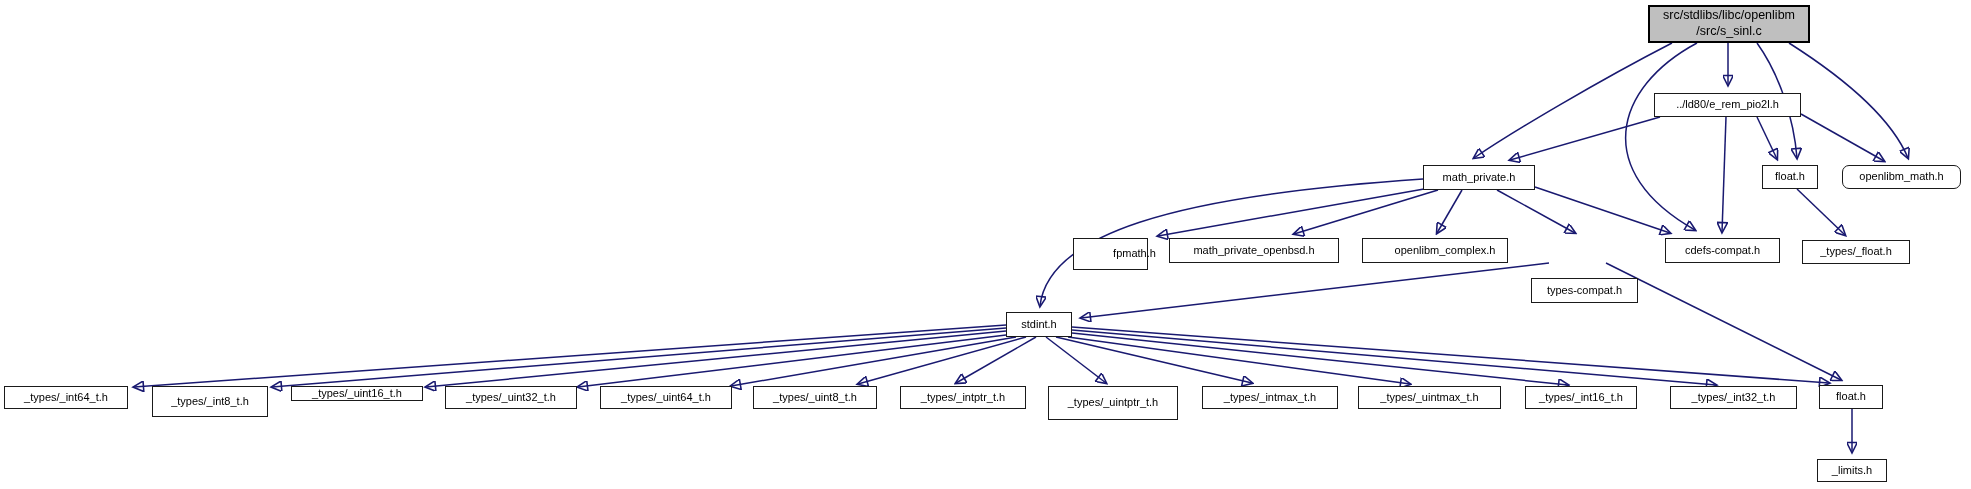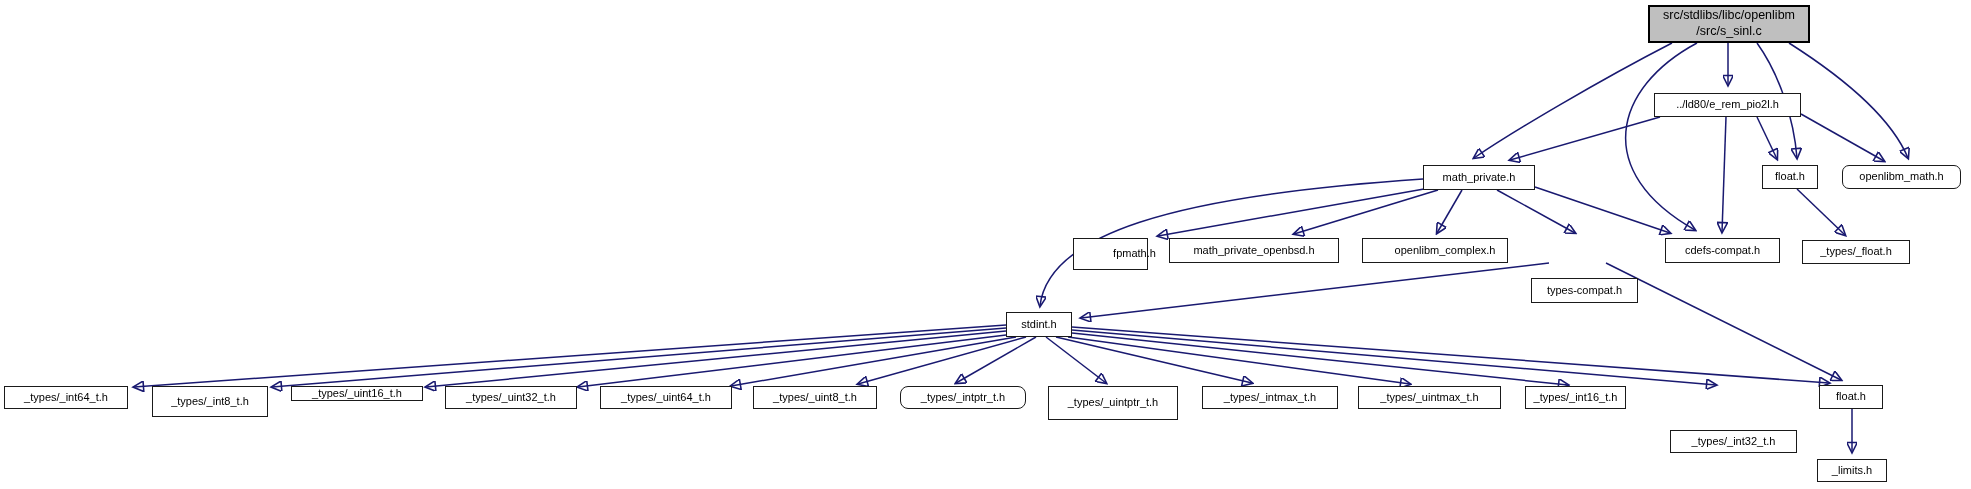--- a/index.html
+++ b/index.html
@@ -95,7 +95,7 @@
   <div class="node" style="left:445px;top:386px;width:132px;height:23px;">_types/_uint32_t.h</div>
   <div class="node" style="left:600px;top:386px;width:132px;height:23px;">_types/_uint64_t.h</div>
   <div class="node" style="left:753px;top:386px;width:124px;height:23px;">_types/_uint8_t.h</div>
-  <div class="node" style="left:900px;top:386px;width:126px;height:23px;border-radius:8px;">_types/_intptr_t.h</div>
+  <div class="node" style="left:900px;top:386px;width:126px;height:23px;">_types/_intptr_t.h</div>
   <div class="node" style="left:1048px;top:386px;width:130px;height:34px;">_types/_uintptr_t.h</div>
   <div class="node" style="left:1202px;top:386px;width:136px;height:23px;">_types/_intmax_t.h</div>
   <div class="node" style="left:1358px;top:386px;width:143px;height:23px;">_types/_uintmax_t.h</div>

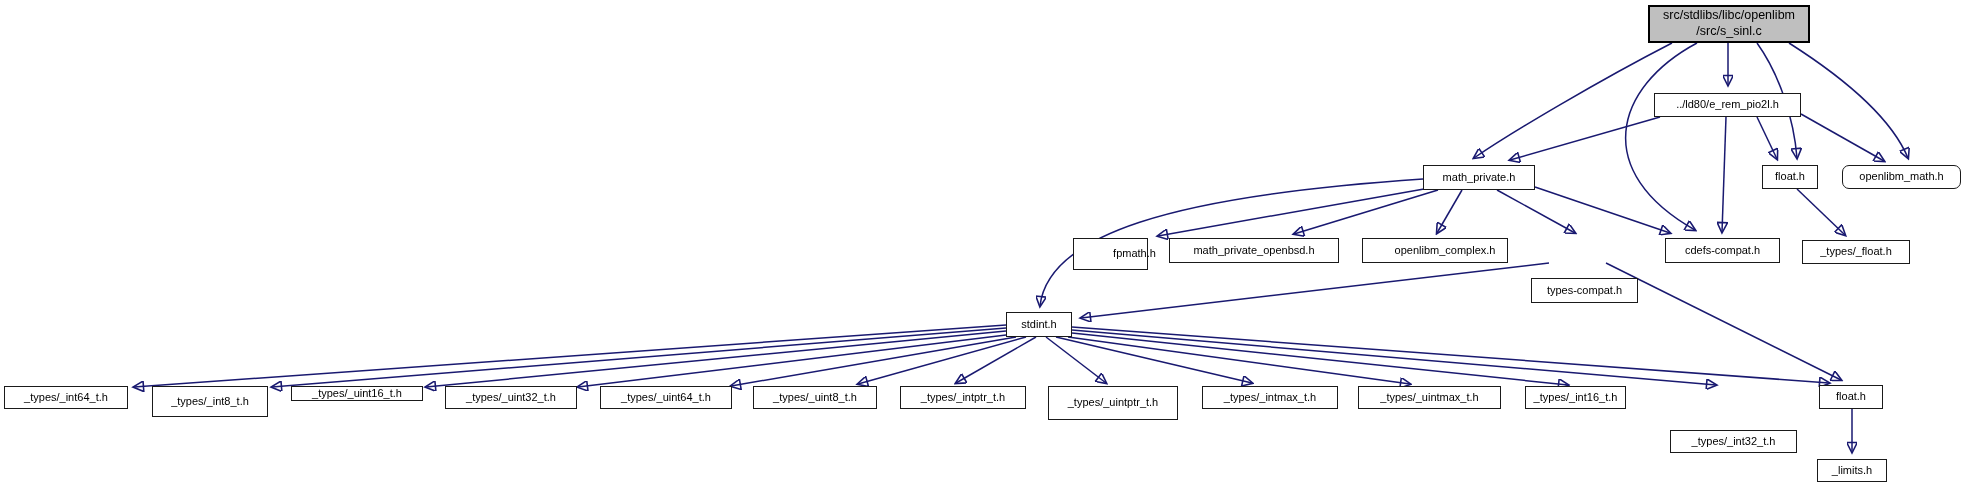--- a/index.html
+++ b/index.html
@@ -99,7 +99,7 @@
   <div class="node" style="left:1048px;top:386px;width:130px;height:34px;">_types/_uintptr_t.h</div>
   <div class="node" style="left:1202px;top:386px;width:136px;height:23px;">_types/_intmax_t.h</div>
   <div class="node" style="left:1358px;top:386px;width:143px;height:23px;">_types/_uintmax_t.h</div>
-  <div class="node" style="left:1525px;top:386px;width:101px;height:23px;">_types/_int16_t.h</div>
+  <div class="node" style="left:1525px;top:386px;width:112px;height:23px;">_types/_int16_t.h</div>
   <div class="node" style="left:1670px;top:386px;width:127px;height:23px;margin-top:44px;">_types/_int32_t.h</div>
   <div class="node" style="left:1819px;top:385px;width:64px;height:24px;">float.h</div>
   <div class="node" style="left:1817px;top:459px;width:70px;height:23px;">_limits.h</div>

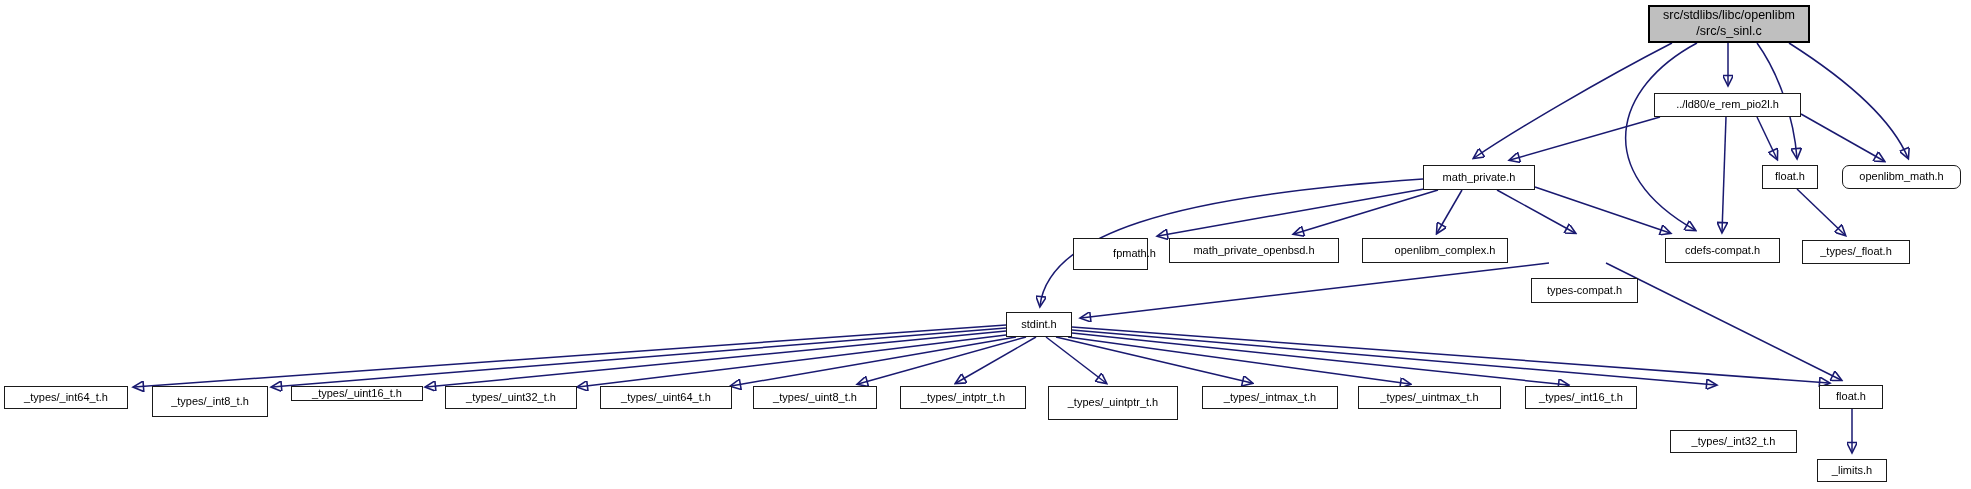--- a/index.html
+++ b/index.html
@@ -100,7 +100,7 @@
   <div class="node" style="left:1202px;top:386px;width:136px;height:23px;">_types/_intmax_t.h</div>
   <div class="node" style="left:1358px;top:386px;width:143px;height:23px;">_types/_uintmax_t.h</div>
   <div class="node" style="left:1525px;top:386px;width:112px;height:23px;">_types/_int16_t.h</div>
-  <div class="node" style="left:1670px;top:386px;width:127px;height:23px;margin-top:44px;">_types/_int32_t.h</div>
+  <div class="node" style="left:1670px;top:386px;width:127px;height:23px;">_types/_int32_t.h</div>
   <div class="node" style="left:1819px;top:385px;width:64px;height:24px;">float.h</div>
   <div class="node" style="left:1817px;top:459px;width:70px;height:23px;">_limits.h</div>
 

